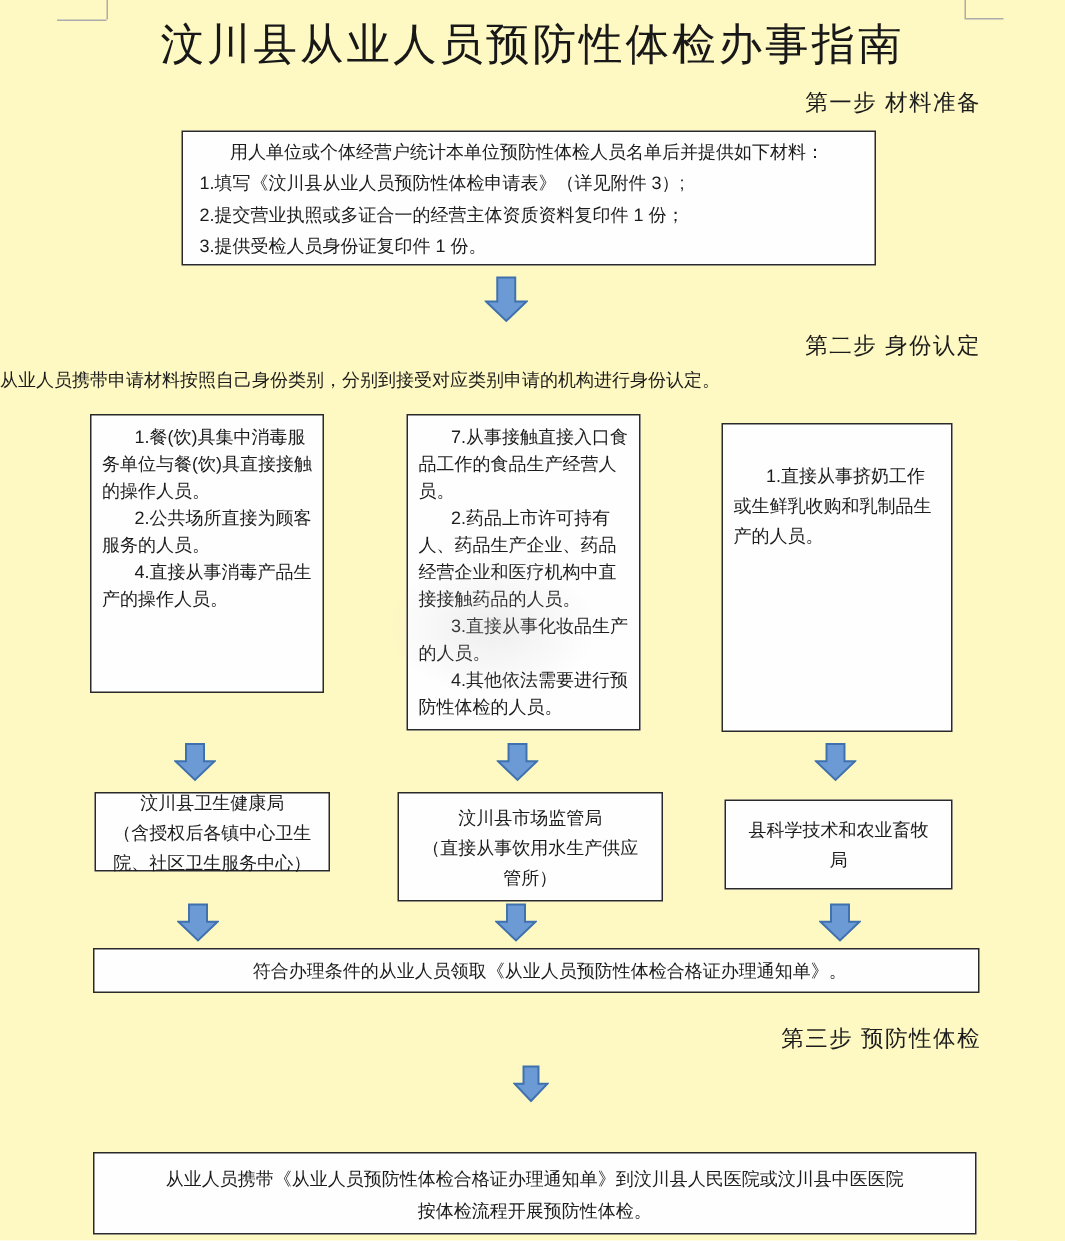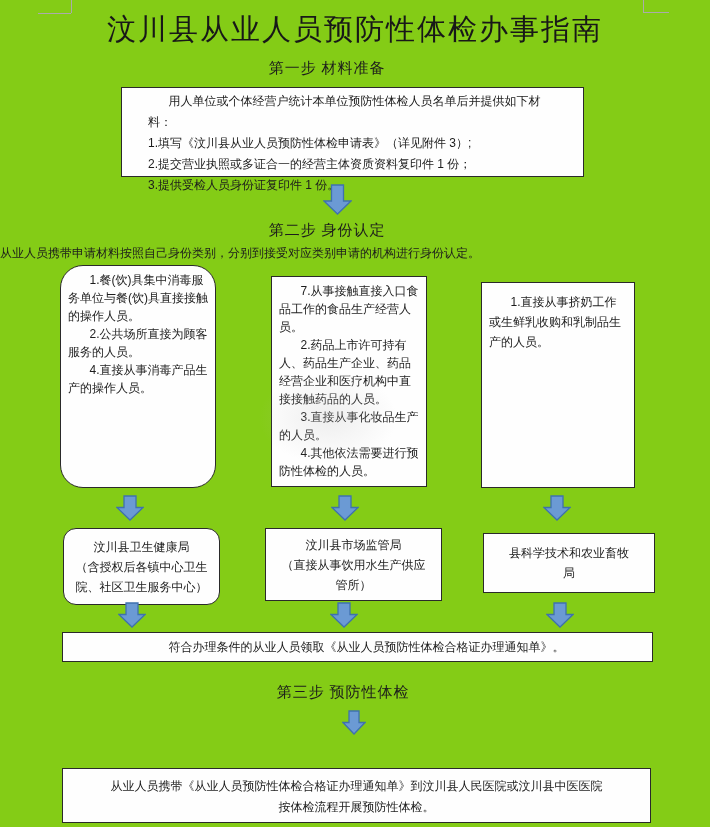--- a/index.html
+++ b/index.html
@@ -5,7 +5,7 @@
   * { margin:0; padding:0; box-sizing:border-box; }
   html,body { background:#ffffff; }
   .page {
-    position:relative; width:710px; height:827px; background:#84cc16;
+    position:relative; width:710px; height:827px; background:#fef9c3;
     font-family:"Liberation Sans","DejaVu Sans",sans-serif;
     color:#1c1c1c; overflow:hidden;
   }

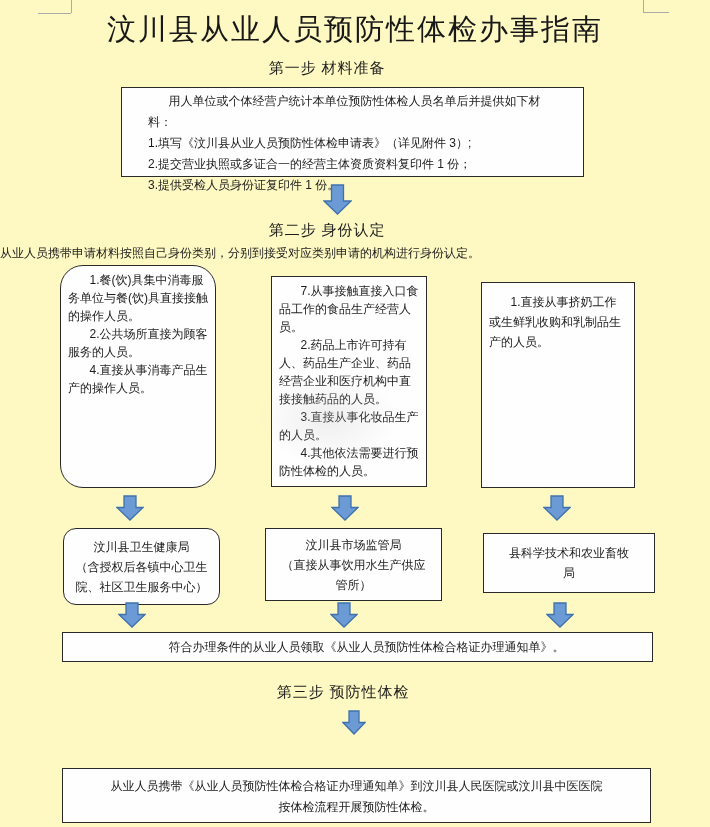--- a/index.html
+++ b/index.html
@@ -18,8 +18,8 @@
     white-space:nowrap;
   }
   .step-label {
-    position:absolute; left:0; width:654px; text-align:center;
-    font-size:15px; letter-spacing:1px; color:#1c1c1c; white-space:nowrap;font-family:Liberation Serif, serif;
+    position:absolute; left:0; width:654px; text-align:right;
+    font-size:15px; letter-spacing:1px; color:#1c1c1c; white-space:nowrap;
   }
   .desc-line {
     position:absolute; left:0; width:710px; text-align:left;

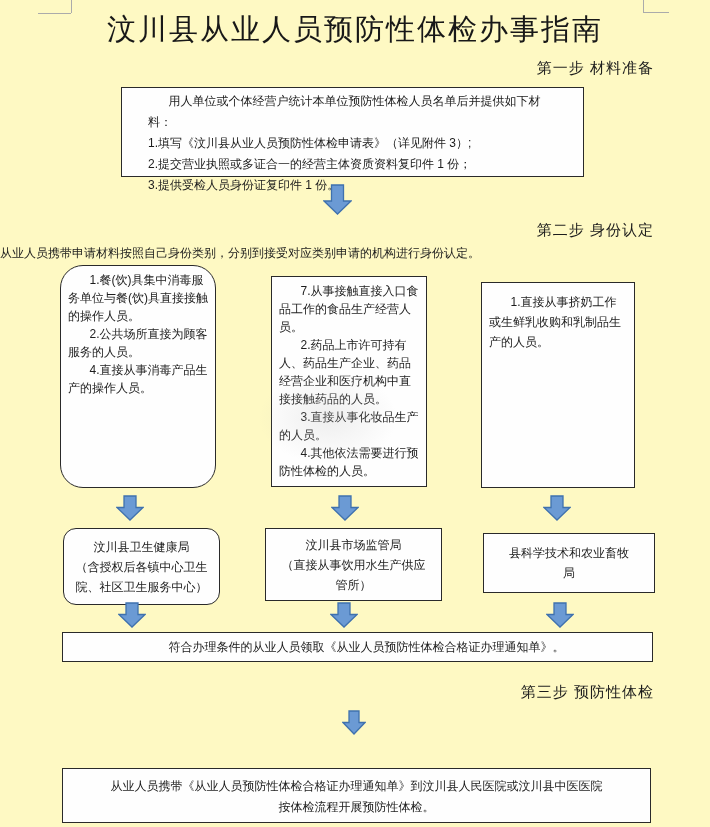--- a/index.html
+++ b/index.html
@@ -26,7 +26,7 @@
     font-size:12px; color:#1c1c1c; white-space:nowrap;
   }
   .box { position:absolute; border:1px solid #2a2a2a; background:#fefefe; font-size:12px; }
-  .box1 { padding:3px 26px; line-height:21px; }
+  .box1 { padding:3px 11px; line-height:21px; }
   .box1 .lead { text-indent:1.7em; }
   .catbox { padding:5px 7px; line-height:18px; }
   .catbox p { text-indent:1.8em; }

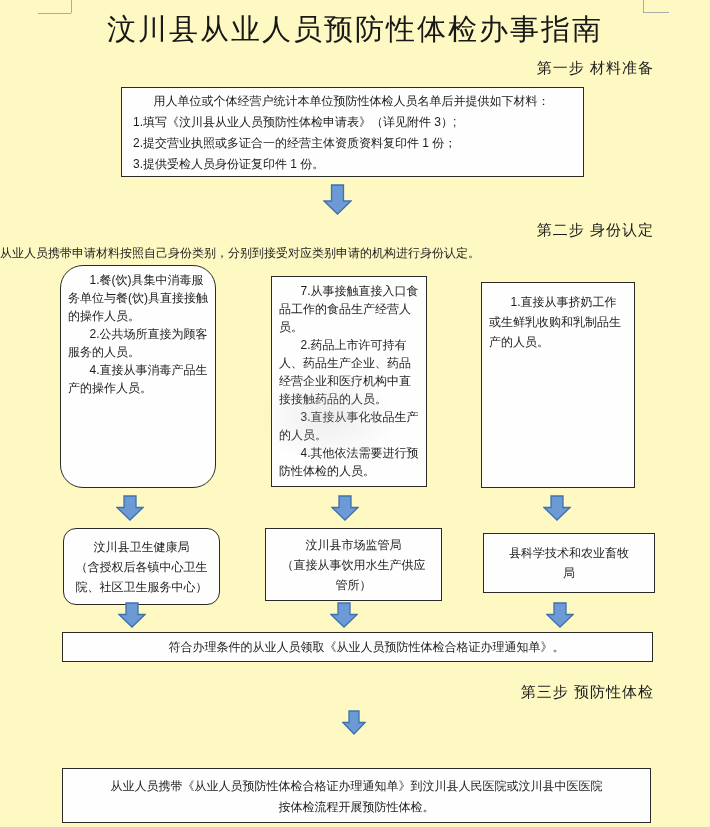--- a/index.html
+++ b/index.html
@@ -77,7 +77,7 @@
   <div class="step-label" style="top:221px;">第二步 身份认定</div>
   <div class="desc-line" style="top:245px;">从业人员携带申请材料按照自己身份类别，分别到接受对应类别申请的机构进行身份认定。</div>
 
-  <div class="box catbox" style="left:60px; top:265px; width:156px; height:223px;border-radius:23px;">
+  <div class="box catbox" style="left:60px; top:276px; width:156px; height:186px;">
     <p>1.餐(饮)具集中消毒服务单位与餐(饮)具直接接触的操作人员。</p>
     <p>2.公共场所直接为顾客服务的人员。</p>
     <p>4.直接从事消毒产品生产的操作人员。</p>

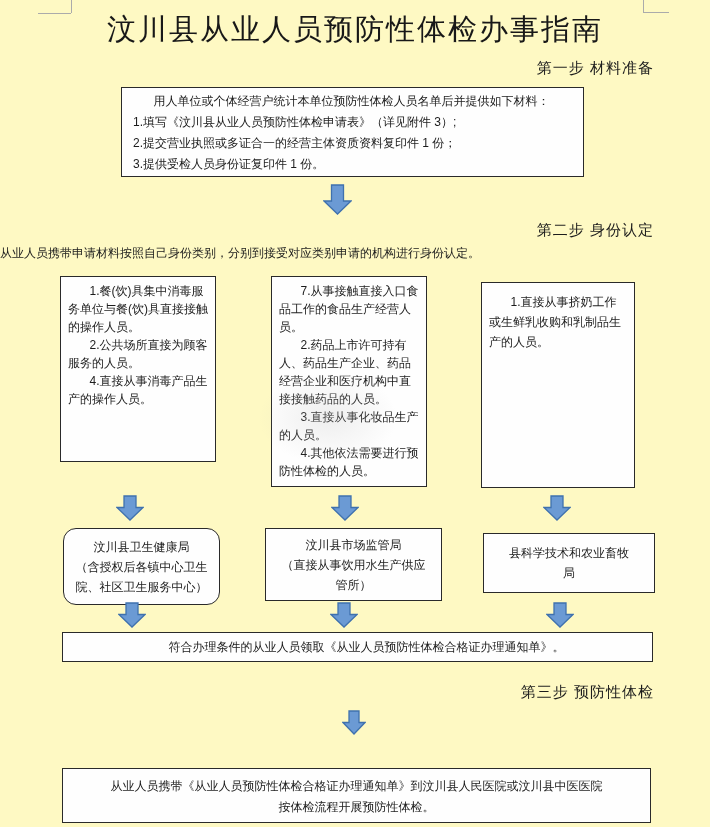--- a/index.html
+++ b/index.html
@@ -30,7 +30,7 @@
   .box1 .lead { text-indent:1.7em; }
   .catbox { padding:5px 7px; line-height:18px; }
   .catbox p { text-indent:1.8em; }
-  .catbox.tall { line-height:20px; padding-top:9px; }
+  .catbox.tall { line-height:20px; padding-top:24px; }
   .agency {
     display:flex; flex-direction:column; justify-content:center; align-items:center;
     text-align:center; line-height:20px;

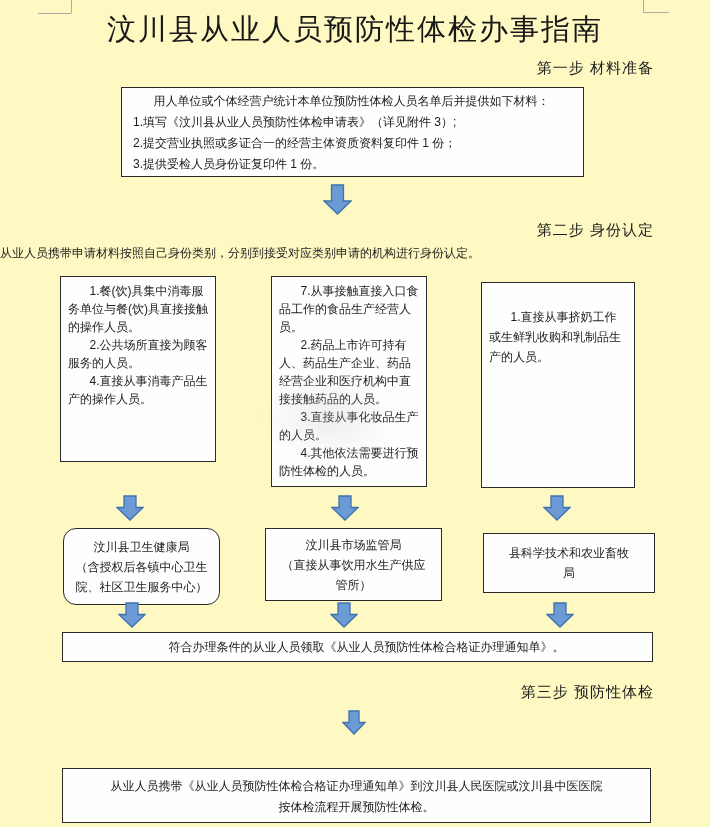--- a/index.html
+++ b/index.html
@@ -112,7 +112,7 @@
       </svg>
   </div>
 
-  <div class="box agency" style="left:63px; top:528px; width:157px; height:77px;border-radius:13px;">
+  <div class="box agency" style="left:63px; top:528px; width:157px; height:53px;">
     <div>汶川县卫生健康局</div>
     <div>（含授权后各镇中心卫生</div>
     <div>院、社区卫生服务中心）</div>

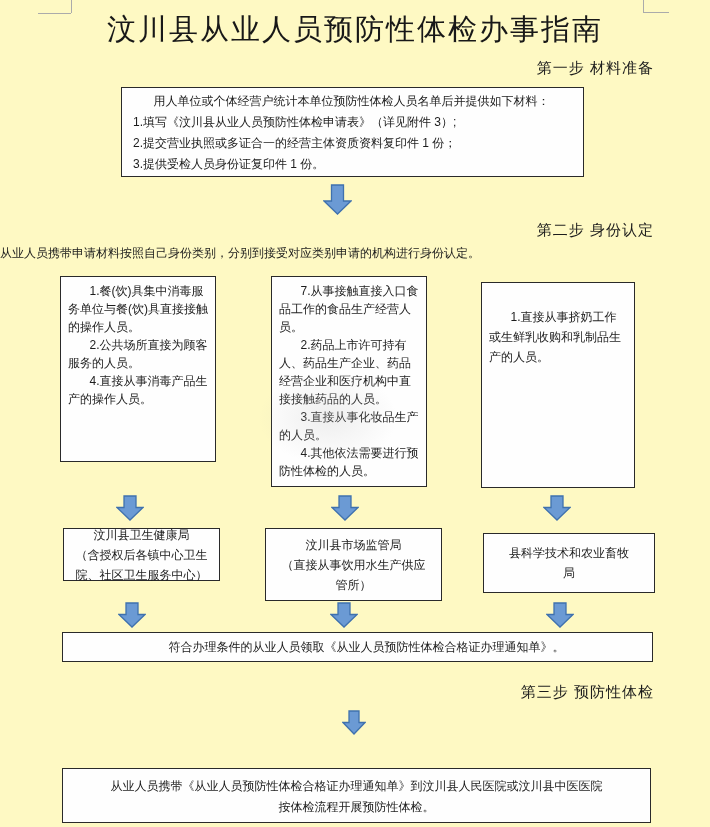--- a/index.html
+++ b/index.html
@@ -122,7 +122,7 @@
     <div>（直接从事饮用水生产供应</div>
     <div>管所）</div>
   </div>
-  <div class="box agency" style="left:483px; top:533px; width:172px; height:60px;">
+  <div class="box agency" style="left:483px; top:533px; width:152px; height:60px;">
     <div>县科学技术和农业畜牧</div>
     <div>局</div>
   </div>

